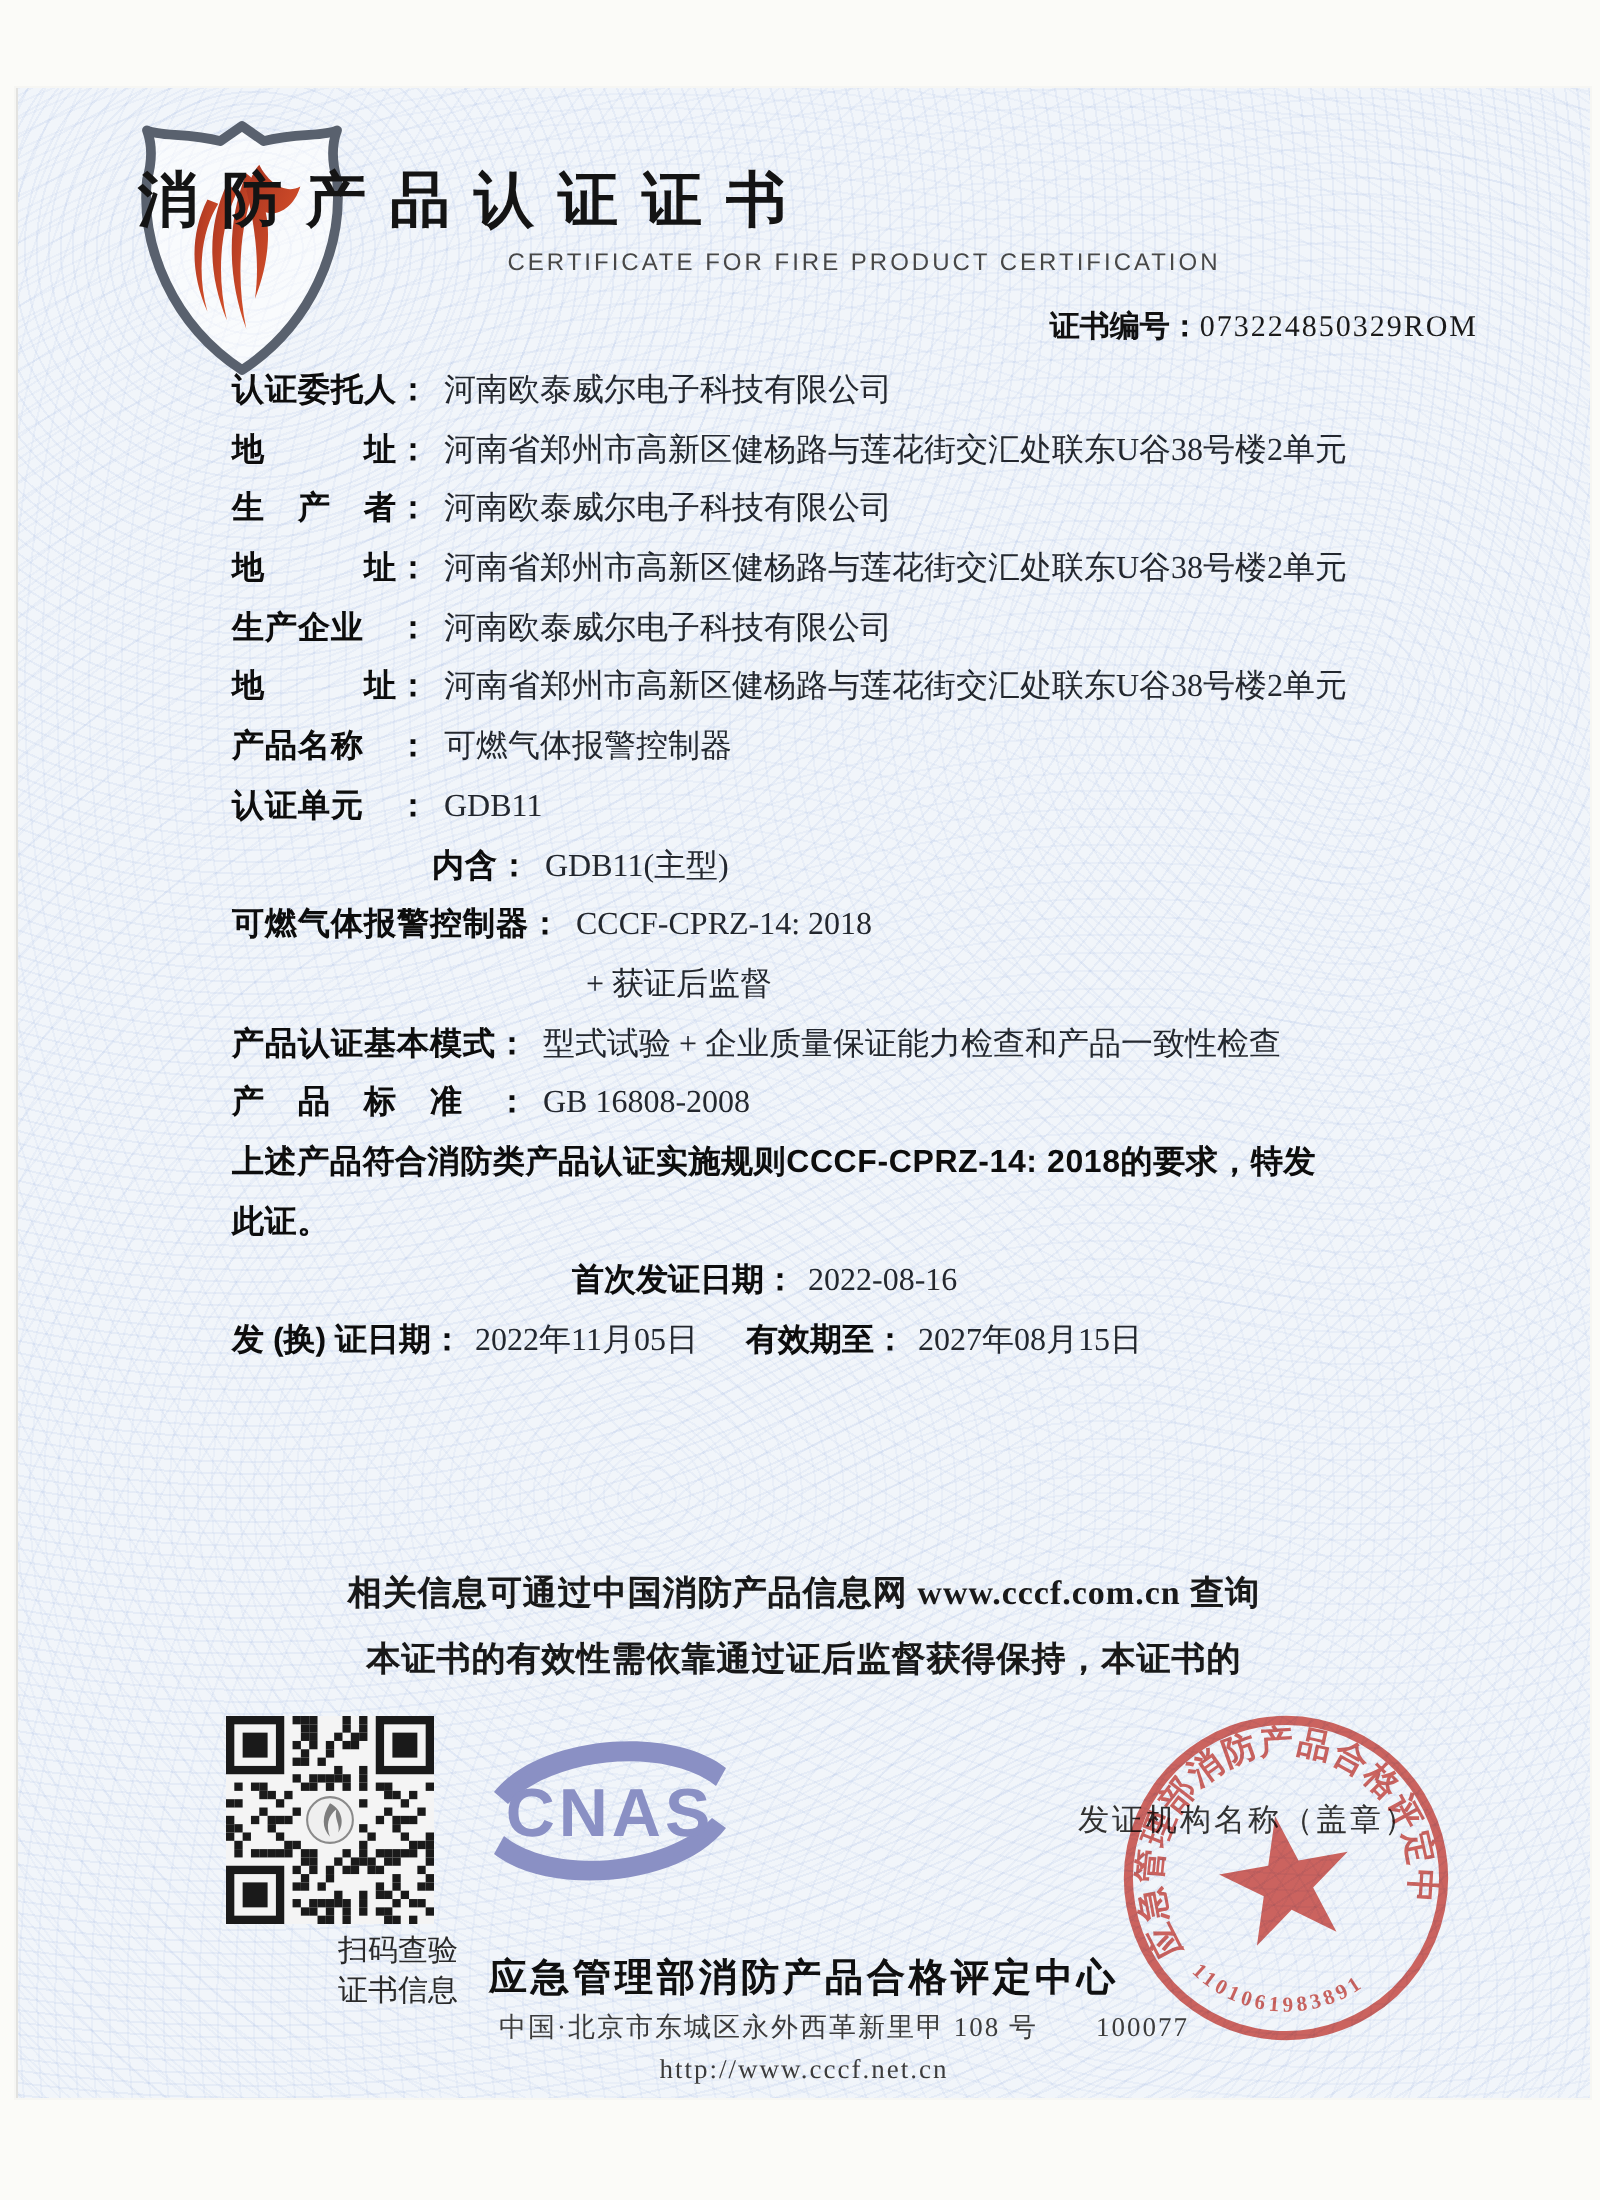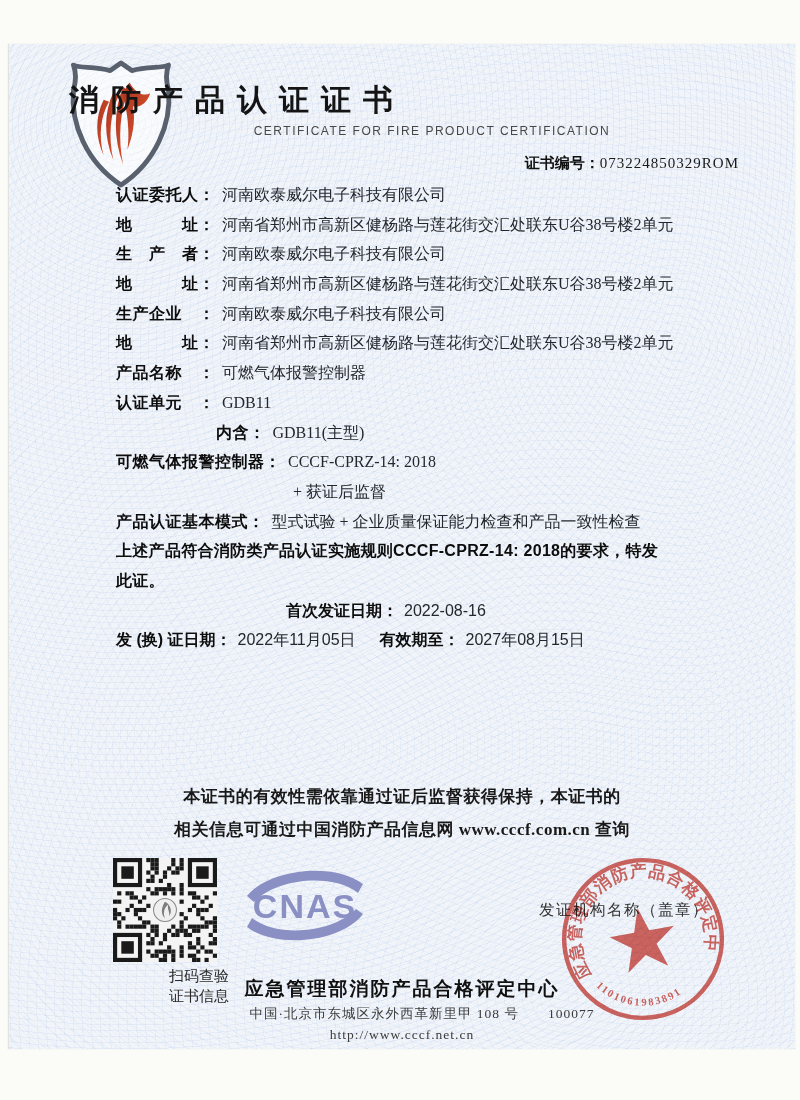--- a/index.html
+++ b/index.html
@@ -125,6 +125,7 @@
     <div class="frow"><span class="flabel">可燃气体报警控制器：</span><span class="fvalue">CCCF-CPRZ-14: 2018</span></div>
     <div class="frow ind170"><span class="flabel"></span><span class="fvalue">+ 获证后监督</span></div>
     <div class="frow"><span class="flabel">产品认证基本模式：</span><span class="fvalue">型式试验 + 企业质量保证能力检查和产品一致性检查</span></div>
+    <div class="frow"><span class="flabel">产　品　标　准　：</span><span class="fvalue">GB 16808-2008</span></div>
 
     <div class="stmt">上述产品符合消防类产品认证实施规则CCCF-CPRZ-14: 2018的要求，特发</div>
     <div class="stmt">此证。</div>

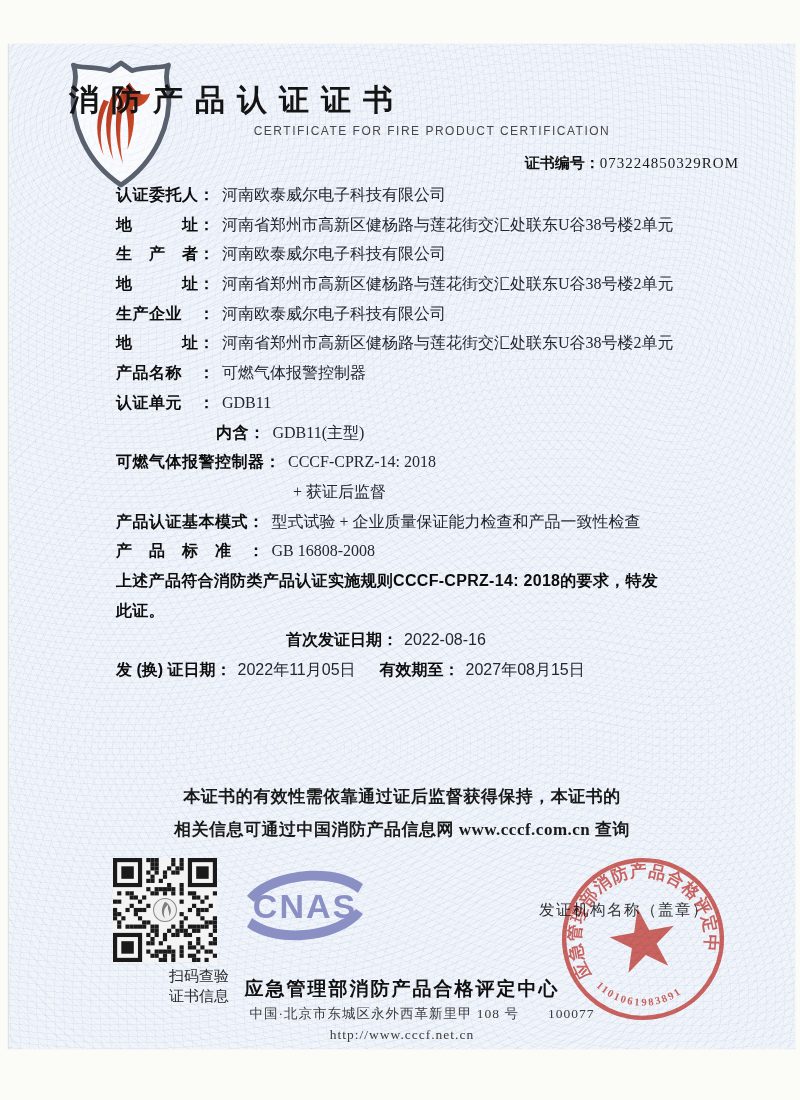--- a/index.html
+++ b/index.html
@@ -44,7 +44,7 @@
   .ind170{padding-left:170px;}
   .stmt{height:29.7px;font-weight:bold;color:#0d0d0d;white-space:nowrap;letter-spacing:0.3px;}
   .stmt:first-of-type{margin-top:2px;}
-  .dates-row .dval{font-family:Liberation Sans, sans-serif;color:#23272e;margin:0 6px;text-align:right;}
+  .dates-row .dval{font-family:Liberation Serif, serif;color:#23272e;margin:0 6px;text-align:right;}
   .dates-row .dlbl{font-weight:bold;color:#0d0d0d;}
   .gap{display:inline-block;width:18px;}
 

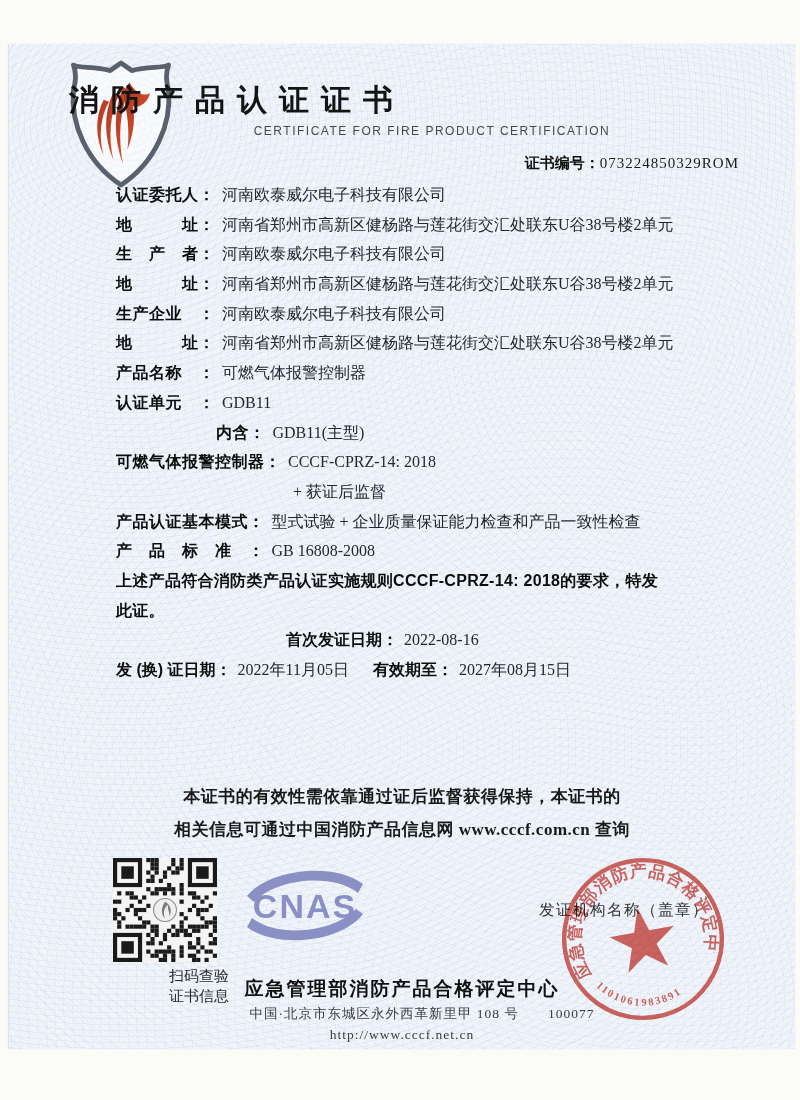--- a/index.html
+++ b/index.html
@@ -139,8 +139,8 @@
   </div>
 
   <div class="notice">
+    <div>相关信息可通过中国消防产品信息网 www.cccf.com.cn 查询</div>
     <div>本证书的有效性需依靠通过证后监督获得保持，本证书的</div>
-    <div>相关信息可通过中国消防产品信息网 www.cccf.com.cn 查询</div>
   </div>
 
   <svg class="qr" id="qr-svg" viewBox="0 0 100 100">

